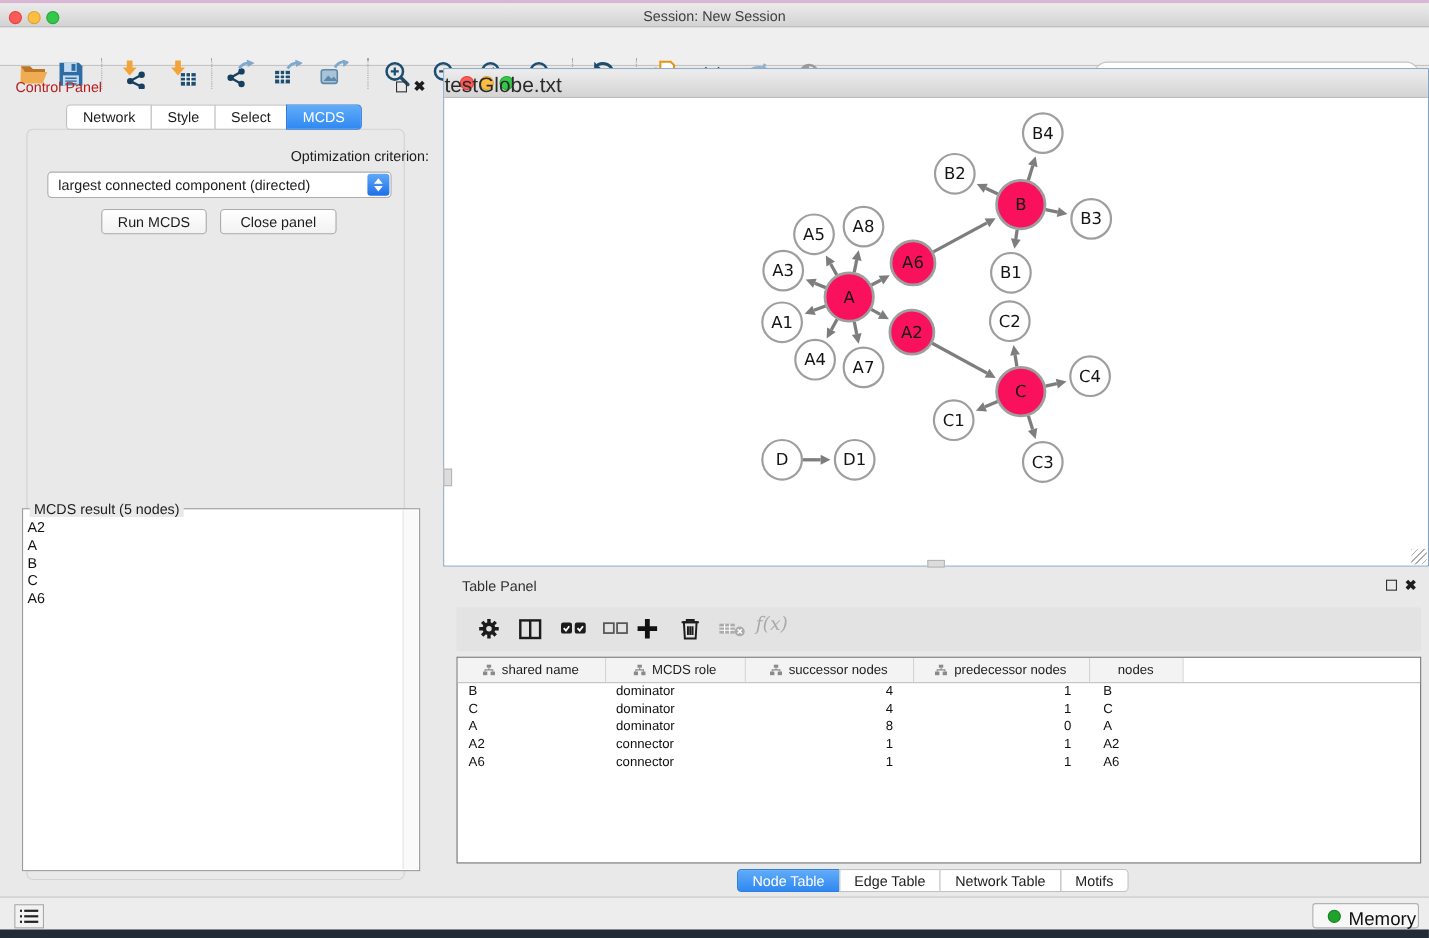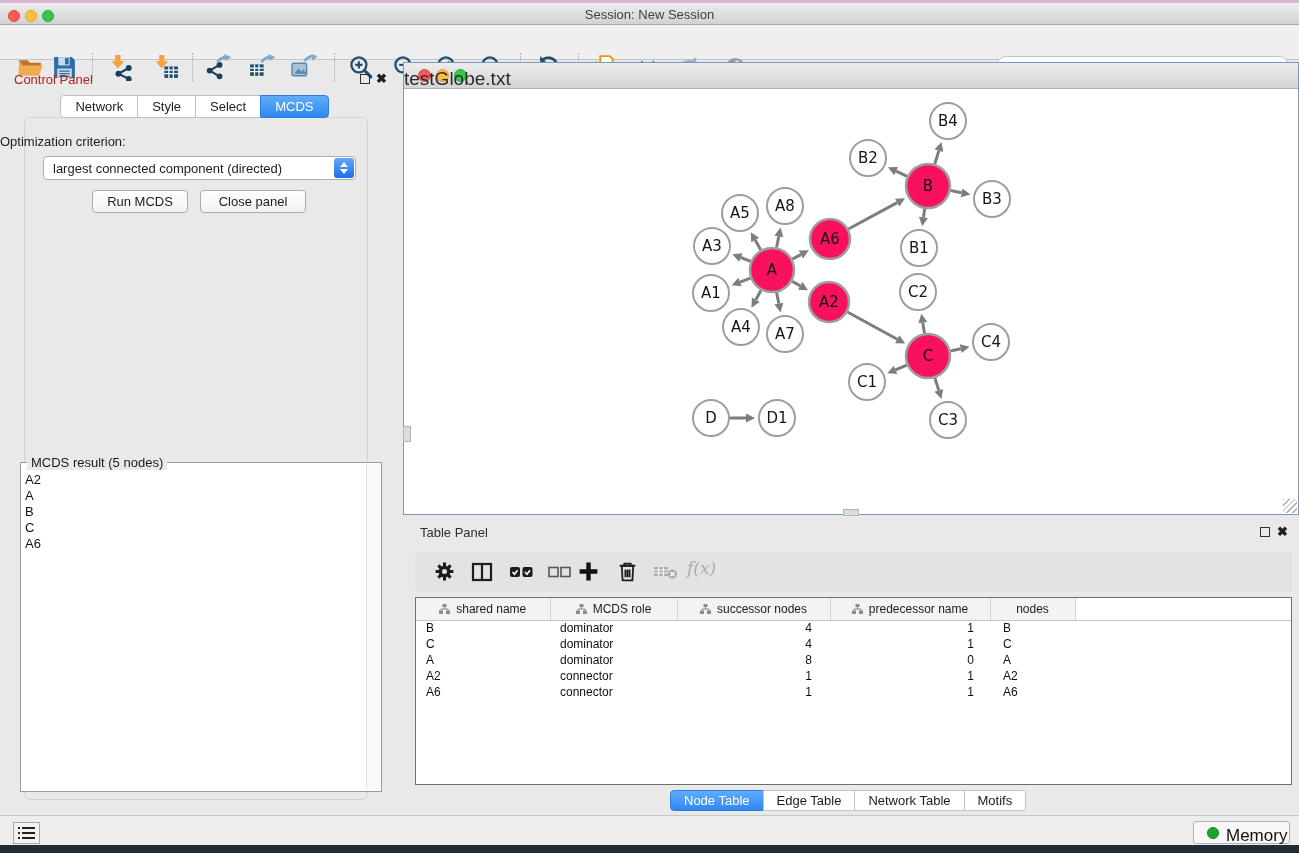--- a/index.html
+++ b/index.html
@@ -40,7 +40,7 @@
   .tabbtn:first-child { border-radius:4px 0 0 4px;text-align:right; }
   .tabbtn:last-child { border-radius:0 4px 4px 0; }
   .tabbtn.active { background:linear-gradient(#61ACF9,#2F88F1); border-color:#2E7FDD; color:#FFFFFF; }
-  .opt-label { position:absolute; left:0; top:134px; width:390px; text-align:left; font-size:13px; color:#1c1c1c; }
+  .opt-label { position:absolute; left:0; top:134px; width:390px; text-align:right; font-size:13px; color:#1c1c1c; }
   .dropdown { position:absolute; left:43px; top:156px; width:313px; height:24px;
     background:#FFFFFF; border:1px solid #ADADAD; border-radius:4px; cursor:pointer; }
   .dropdown .val { position:absolute; left:9px; top:4px; font-size:13px; color:#1c1c1c; white-space:nowrap; }

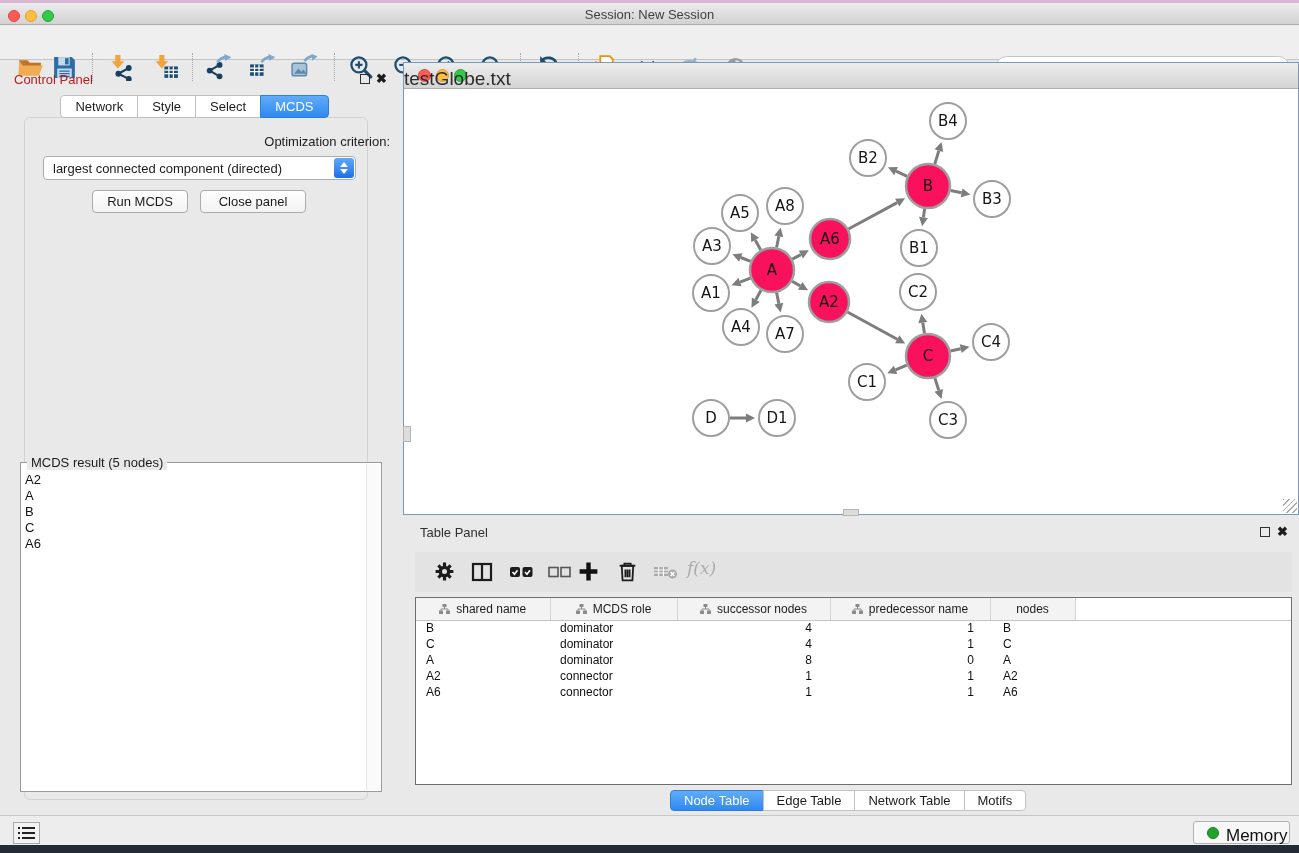--- a/index.html
+++ b/index.html
@@ -560,7 +560,7 @@
                   <rect x="7" y="6.5" width="4" height="3.5" fill="#8a8a8a"></rect>
                   <path d="M5.5 3v2M2 6.5V5h7v1.5" stroke="#8a8a8a" fill="none"></path>
                 </svg>
-                <span>predecessor name</span>
+                <span>predecessor nodes</span>
               </div>
             </th>
             <th>

